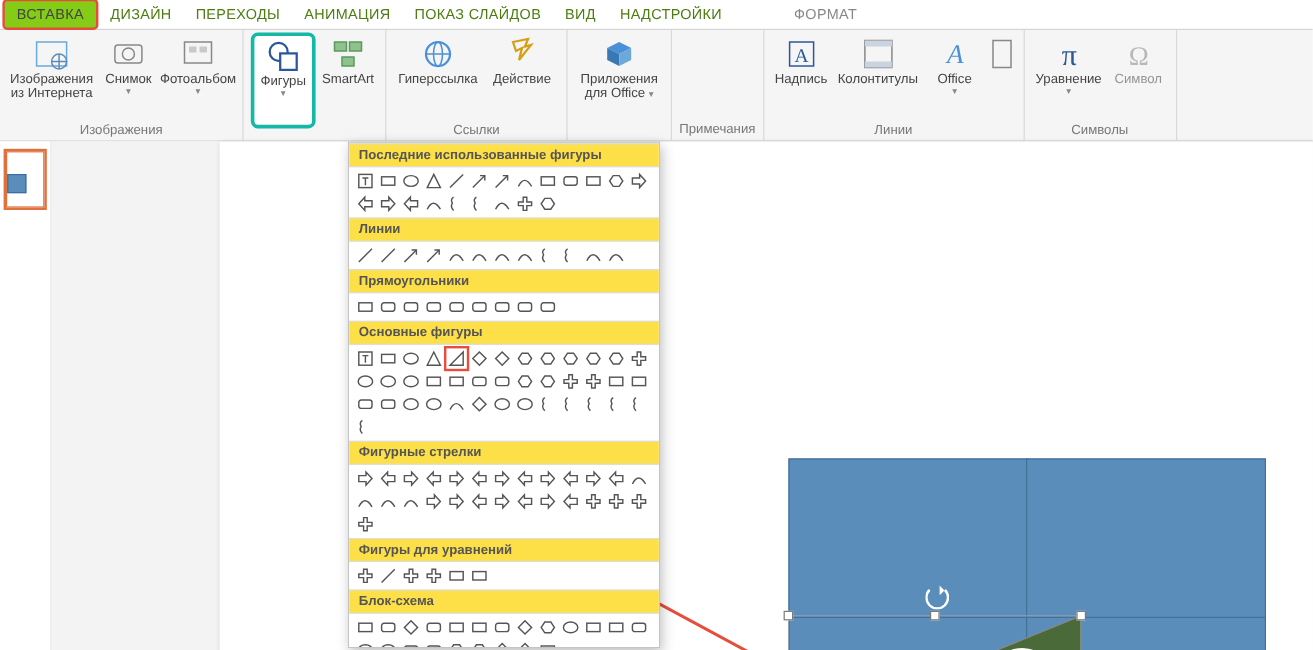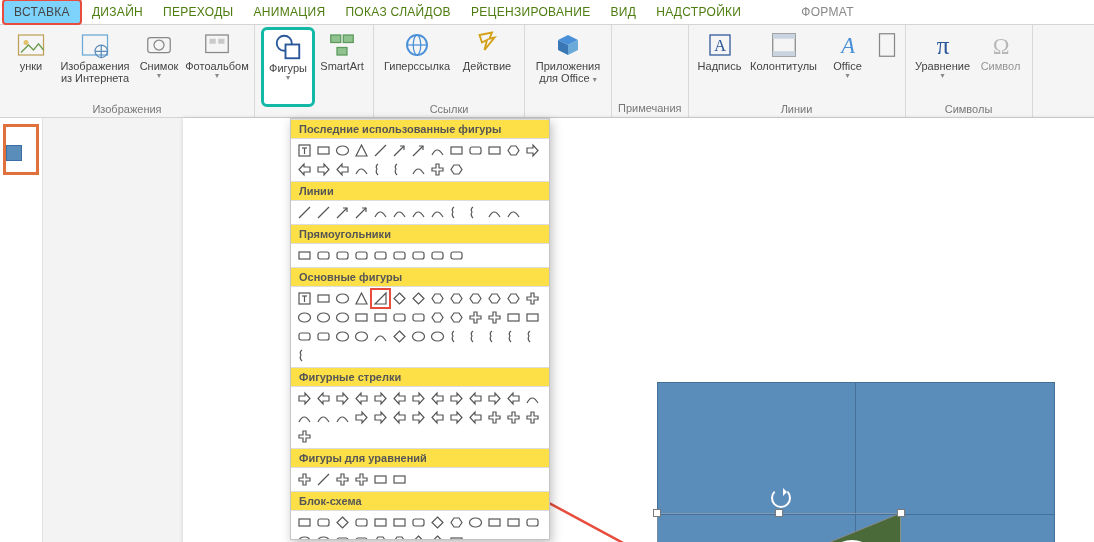--- a/index.html
+++ b/index.html
@@ -6,7 +6,7 @@
   .tabbar{height:24px;border-bottom:1px solid #d4d4d4;display:flex;align-items:center;padding-left:2px;gap:0}
   .tab{padding:4px 10px;font-size:12px;color:#4d7c0f;cursor:pointer;text-transform:uppercase;letter-spacing:.3px}
   .tab.format{color:#888}
-  .tab.hl{border:2px solid #e74c3c;border-radius:4px;color:#444;background:#7dd3fc}
+  .tab.hl{border:2px solid #e74c3c;border-radius:4px;color:#444;background:#84cc16}
   .ribbon{height:92px;background:#f5f5f5;border-bottom:1px solid #d4d4d4;display:flex}
   .grp{border-right:1px solid #d9d9d9;padding:2px 6px 0;display:flex;flex-direction:column;align-items:center}
   .grp-items{display:flex;gap:2px}

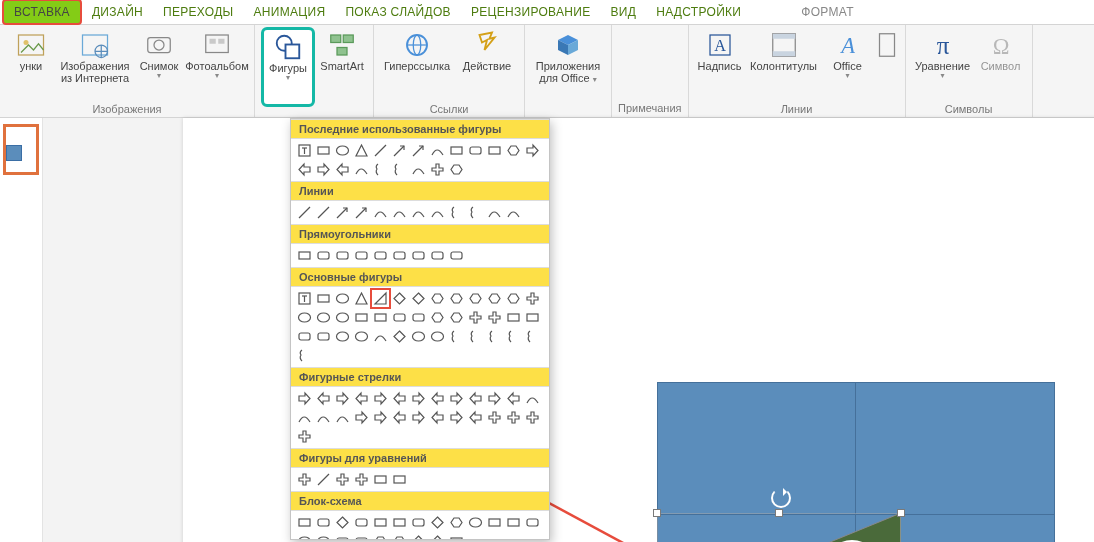--- a/index.html
+++ b/index.html
@@ -53,7 +53,6 @@
   <div class="tab">ПЕРЕХОДЫ</div>
   <div class="tab">АНИМАЦИЯ</div>
   <div class="tab">ПОКАЗ СЛАЙДОВ</div>
-  <div class="tab">РЕЦЕНЗИРОВАНИЕ</div>
   <div class="tab">ВИД</div>
   <div class="tab">НАДСТРОЙКИ</div>
   <div style="width:40px"></div>

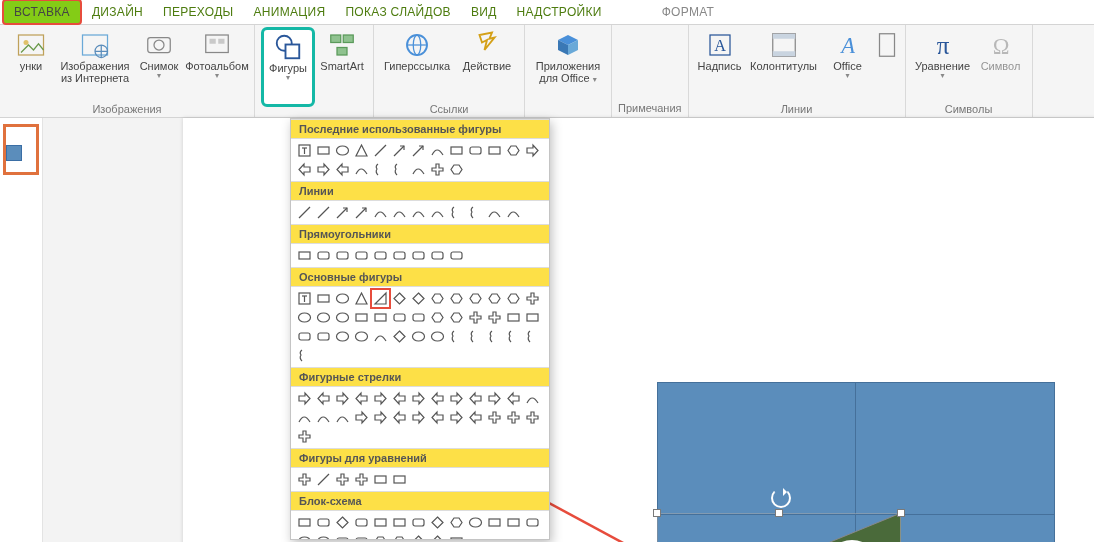--- a/index.html
+++ b/index.html
@@ -63,16 +63,6 @@
 
   <div class="grp">
     <div class="grp-items">
-      <div class="btn narrow">
-        <span class="ico">
-            <svg viewBox="0 0 24 24">
-              <rect x="2" y="4" width="20" height="16" fill="none" stroke="#bfa15a"></rect>
-              <circle cx="8" cy="10" r="2" fill="#e0c16a"></circle>
-              <polyline points="4,18 10,12 14,16 18,11 22,16" fill="none" stroke="#6a9a4a"></polyline>
-            </svg>
-          </span>
-        <small>унки</small>
-      </div>
       <div class="btn wide">
         <span class="ico">
             <svg viewBox="0 0 24 24">

